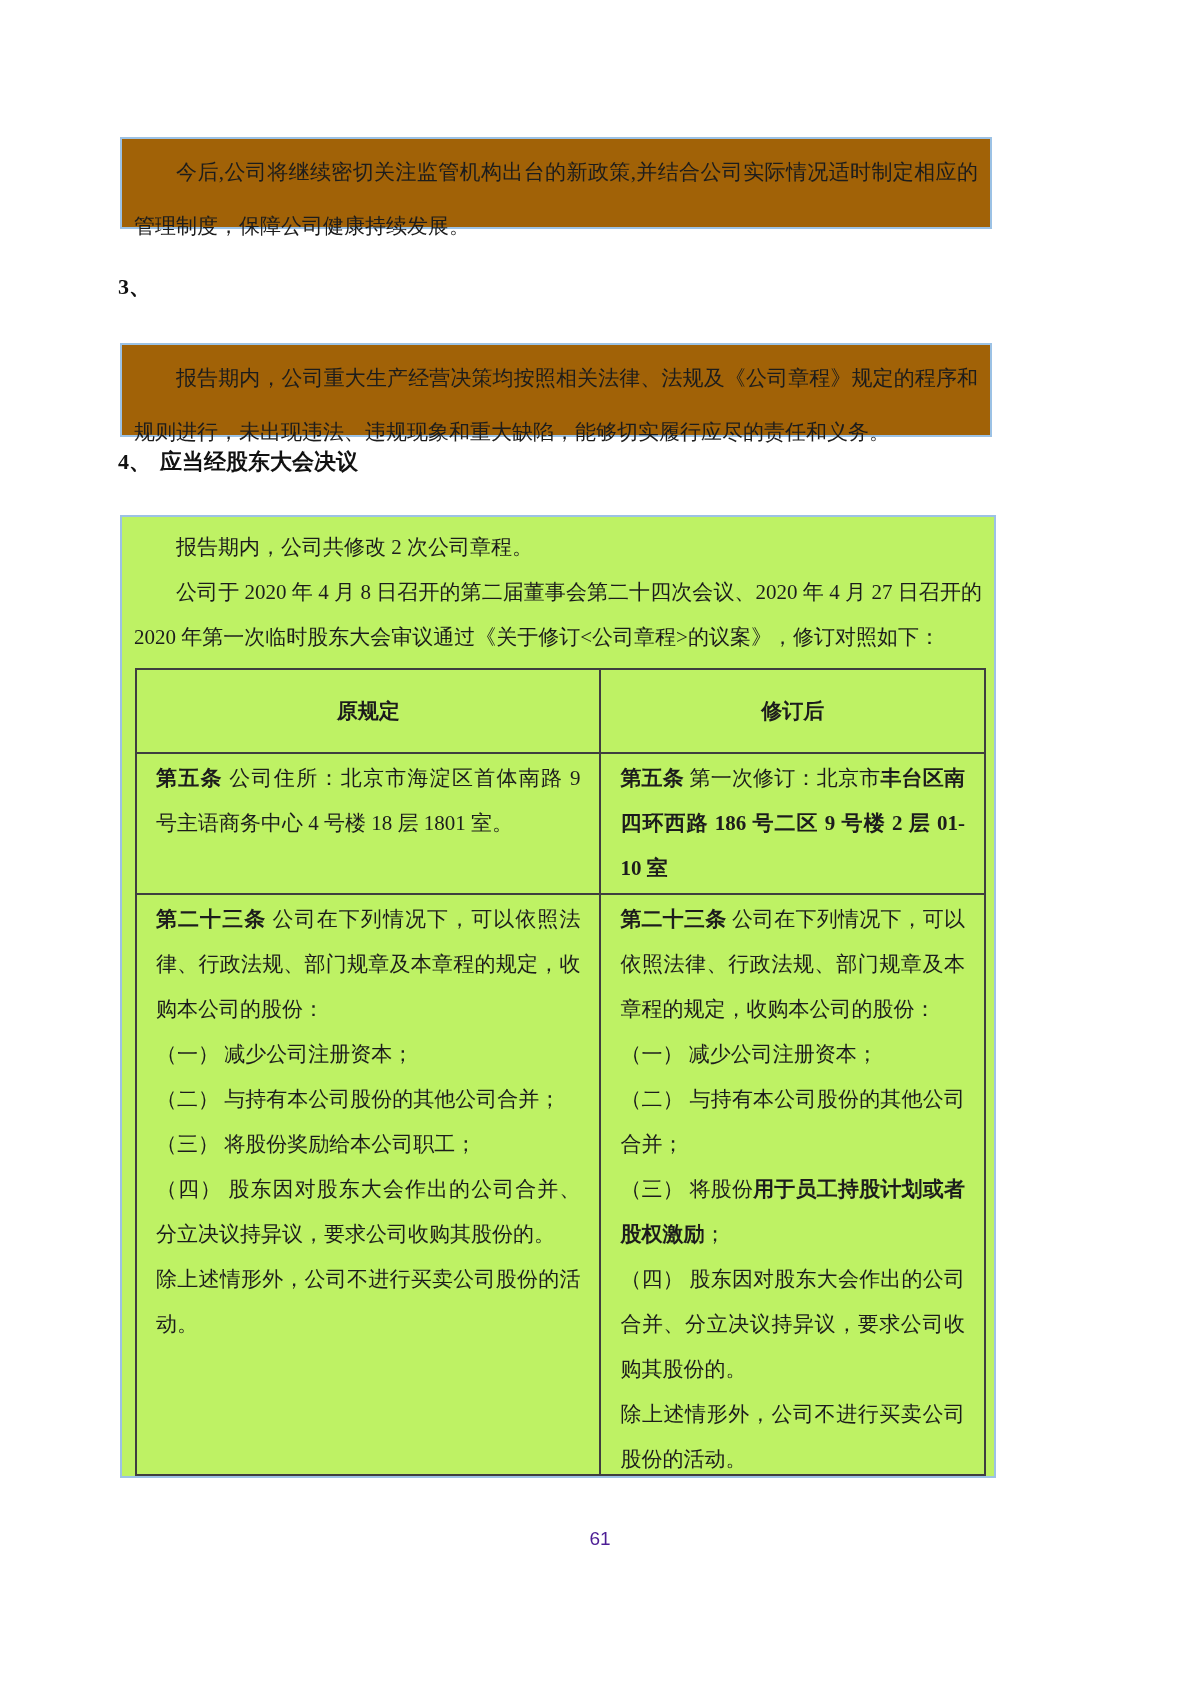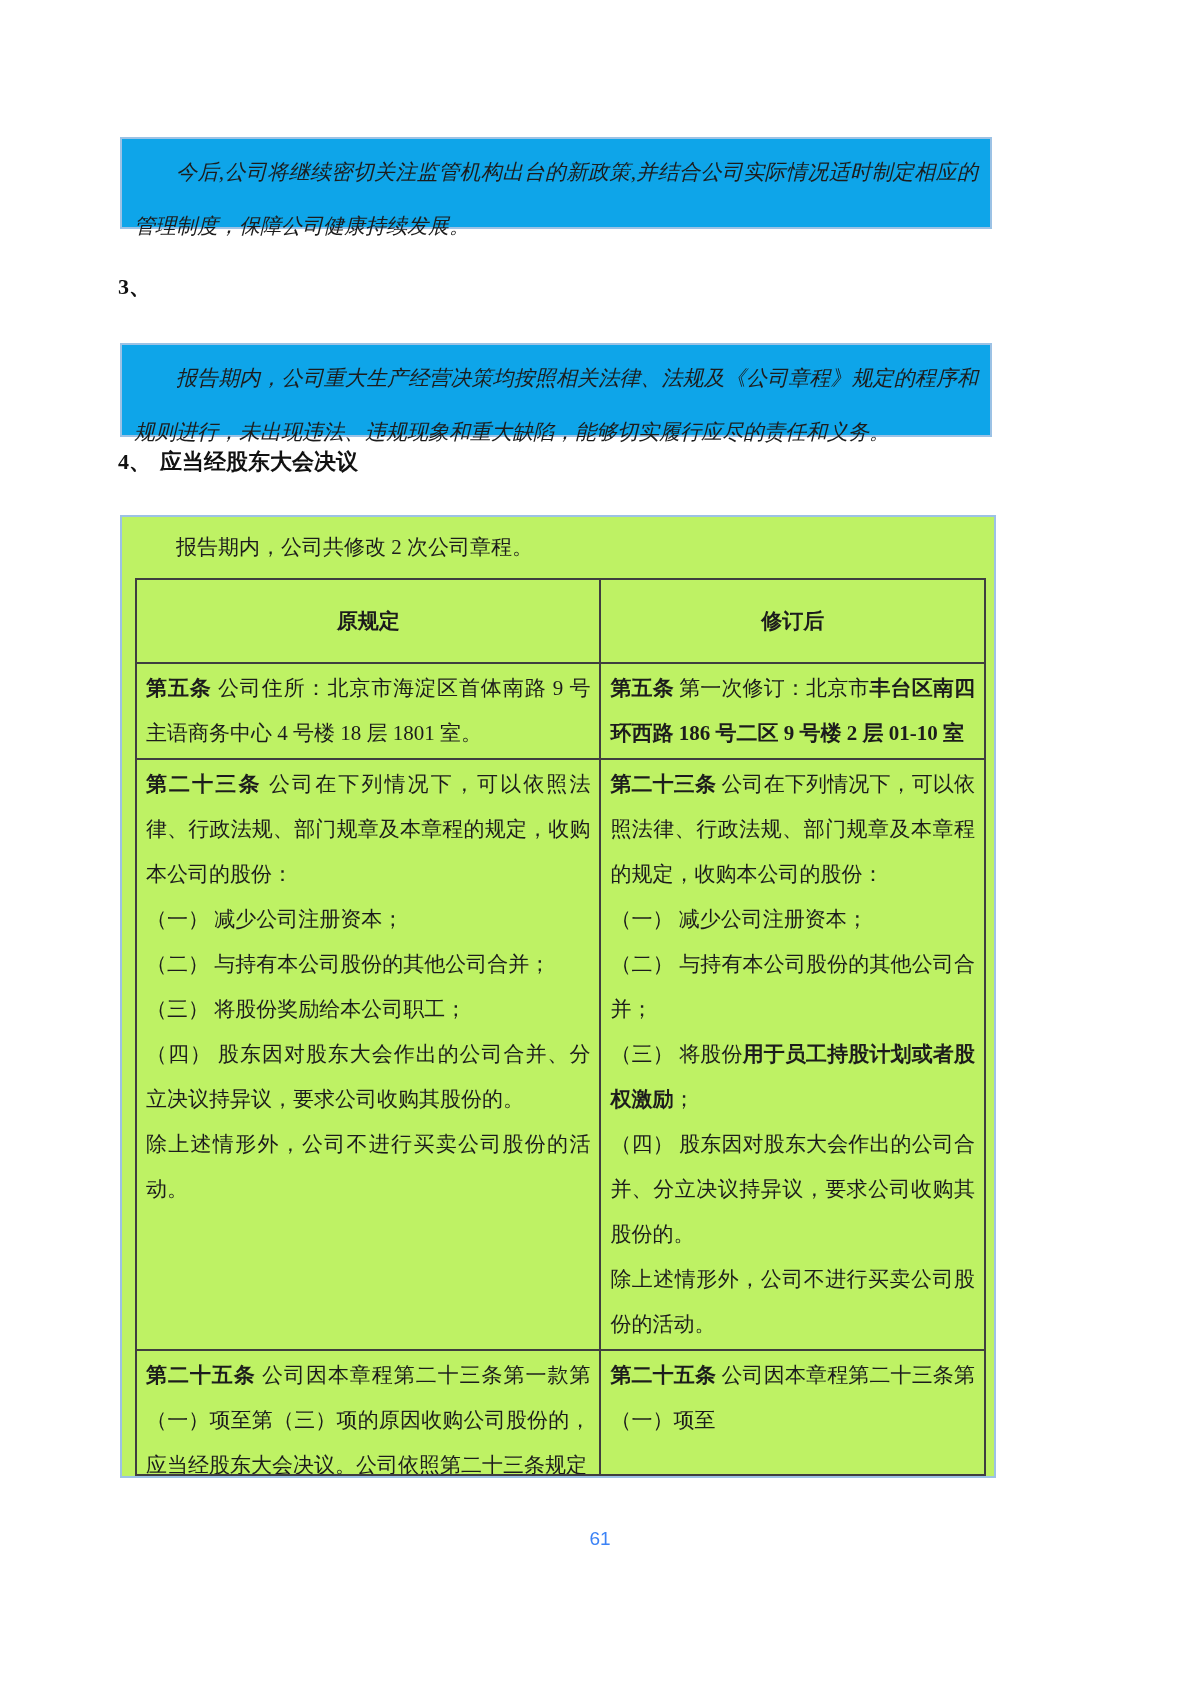--- a/index.html
+++ b/index.html
@@ -16,8 +16,7 @@
     border:2px solid #9cc2e5;
     box-sizing:border-box;
     padding:6px 12px 0 12px;
-    background:#0ea5e9;
-    font-style:italic;
+    background:#a16207;
   }
   .note-box p{
     margin:0;

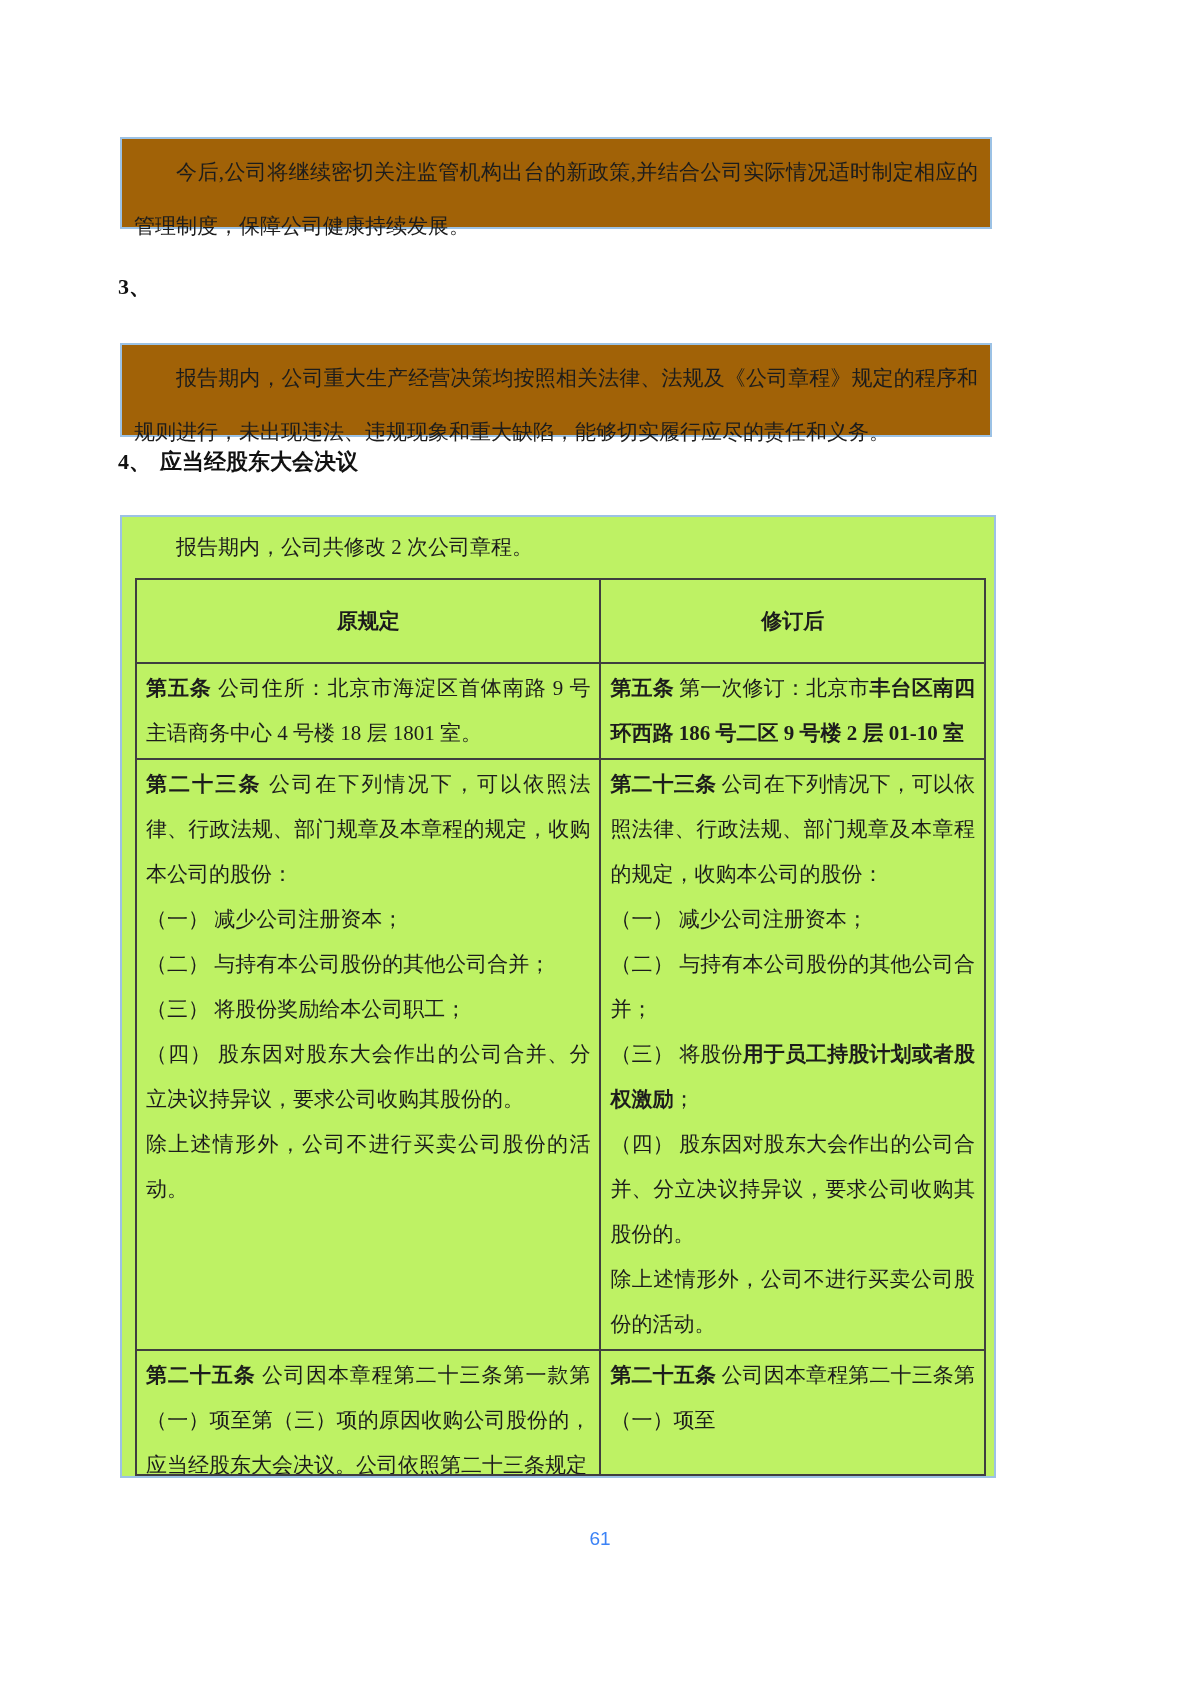--- a/index.html
+++ b/index.html
@@ -106,6 +106,7 @@
   <div class="big-box">
     <div class="intro">
       <p>报告期内，公司共修改 2 次公司章程。</p>
+      <p>公司于 2020 年 4 月 8 日召开的第二届董事会第二十四次会议、2020 年 4 月 27 日召开的 2020 年第一次临时股东大会审议通过《关于修订&lt;公司章程&gt;的议案》，修订对照如下：</p>
     </div>
 
     <table class="cmp-table">

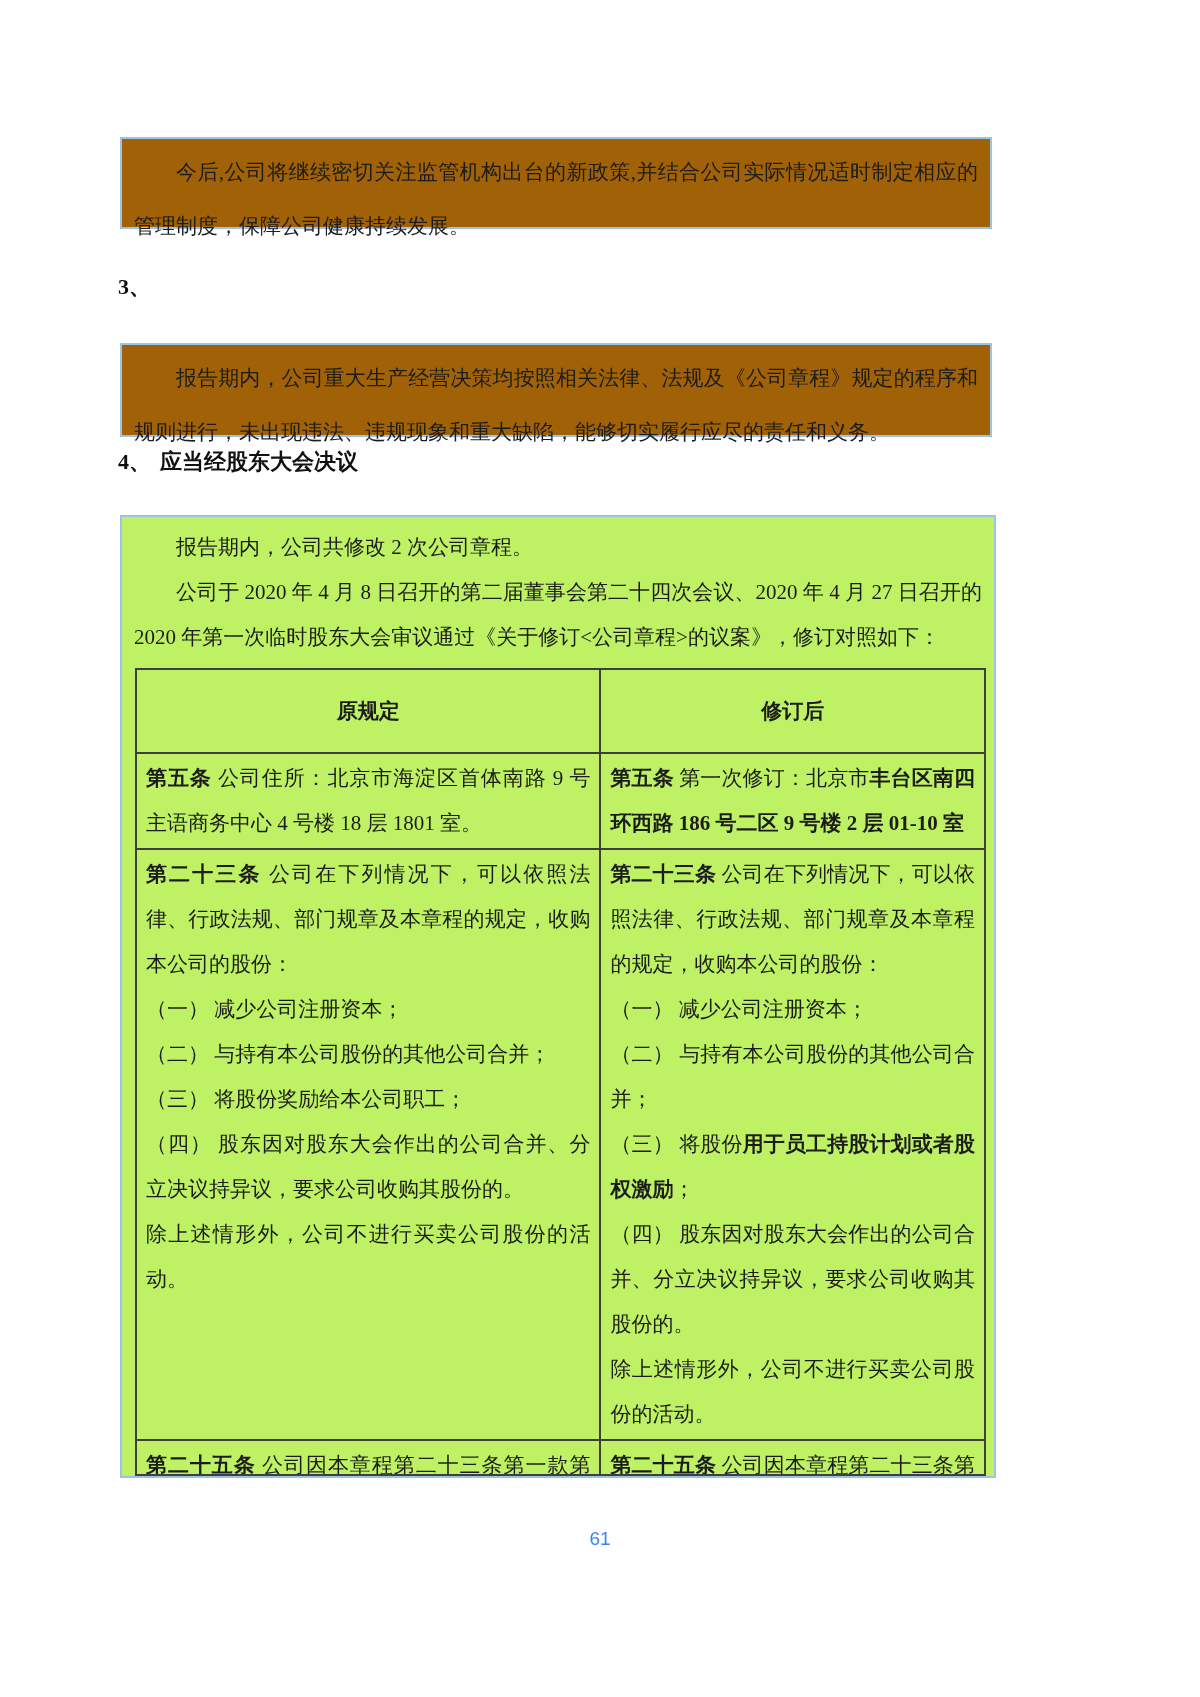--- a/index.html
+++ b/index.html
@@ -59,7 +59,7 @@
     border:2px solid #3f3f3f;
     vertical-align:top;
     font-size:21px;
-    padding:2px 9px;
+    padding:2px 19px;
   }
   .cmp-table th{
     font-weight:bold;text-align:center;

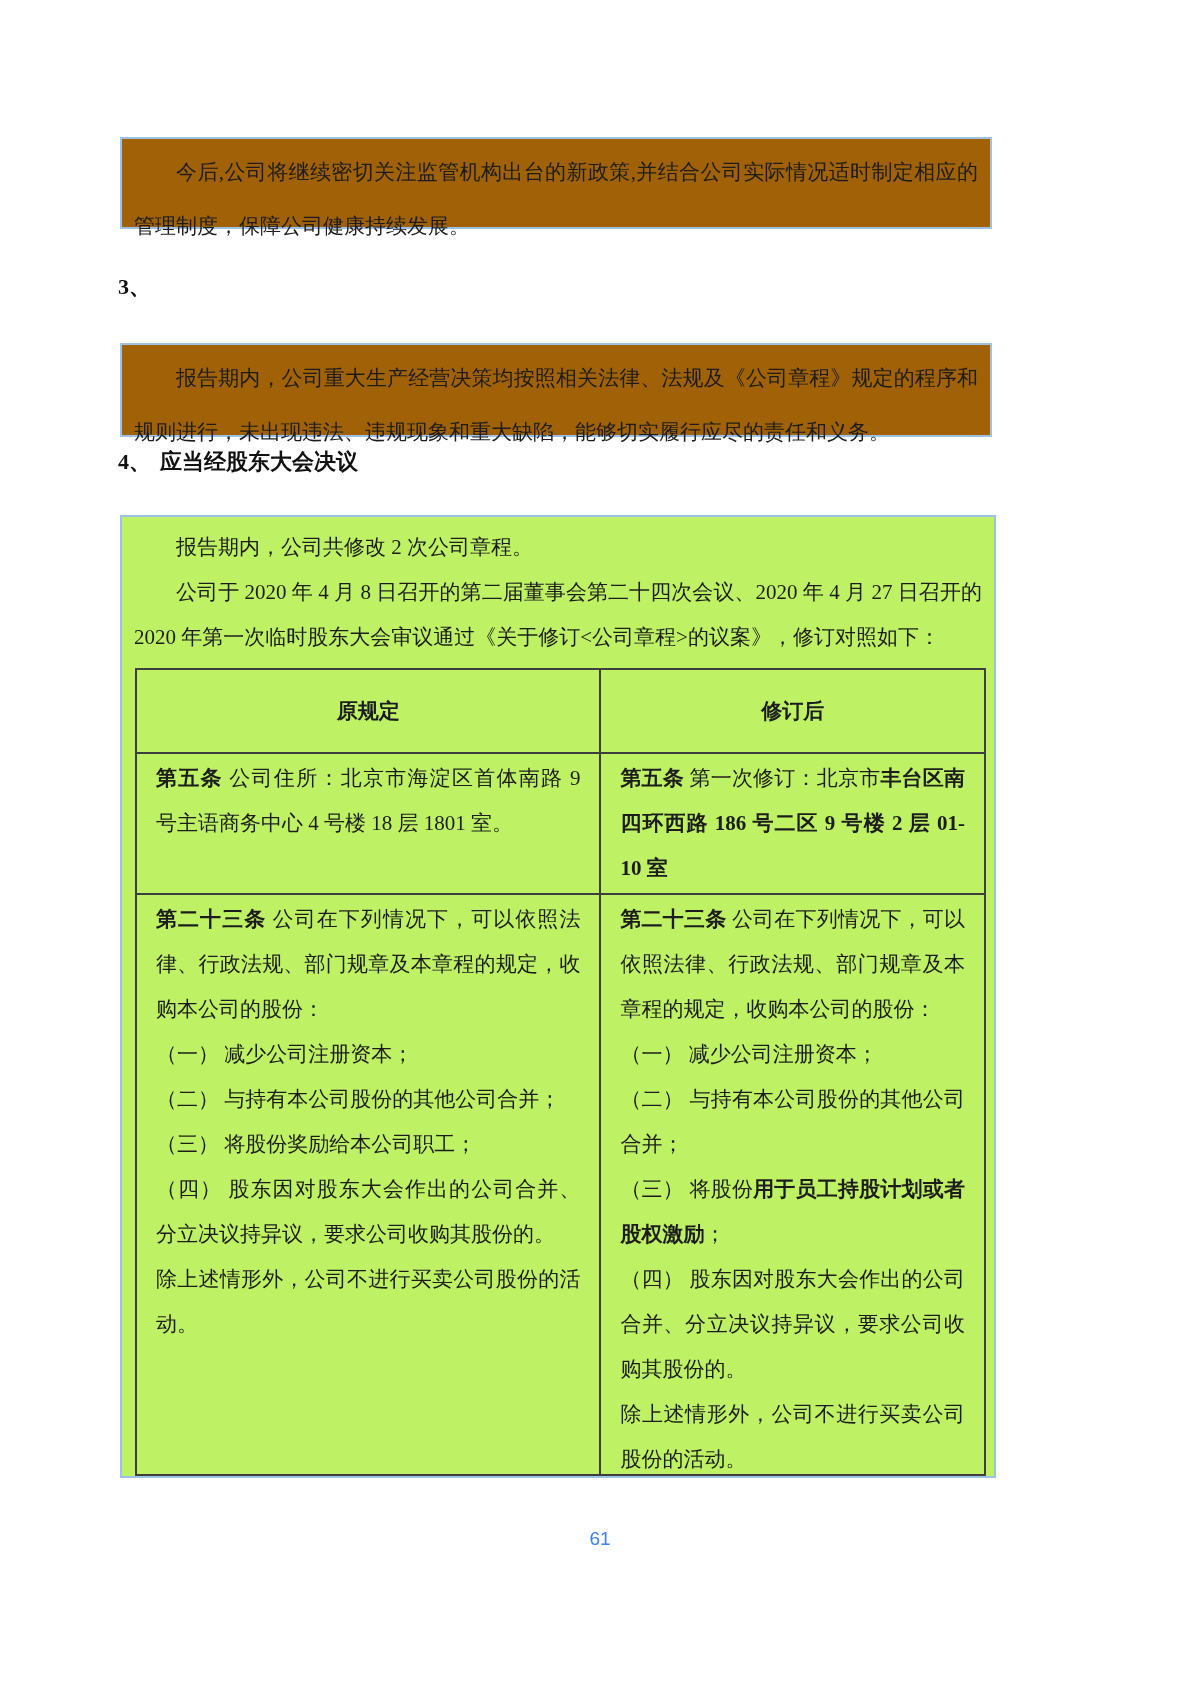--- a/index.html
+++ b/index.html
@@ -78,7 +78,7 @@
     position:absolute;top:1528px;left:0;width:1200px;
     text-align:center;
     font-family:"Liberation Sans","DejaVu Sans",sans-serif;
-    font-size:19px;color:#3b82f6;
+    font-size:19px;color:#4c1d95;
   }
 </style>
 </head>

